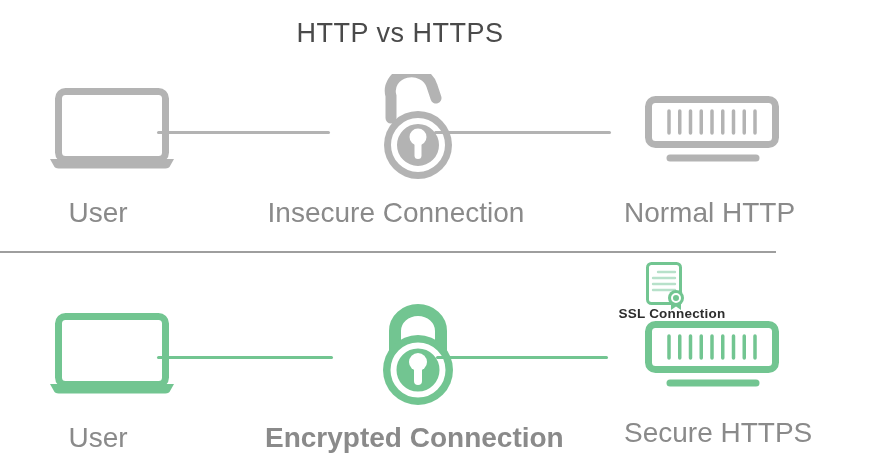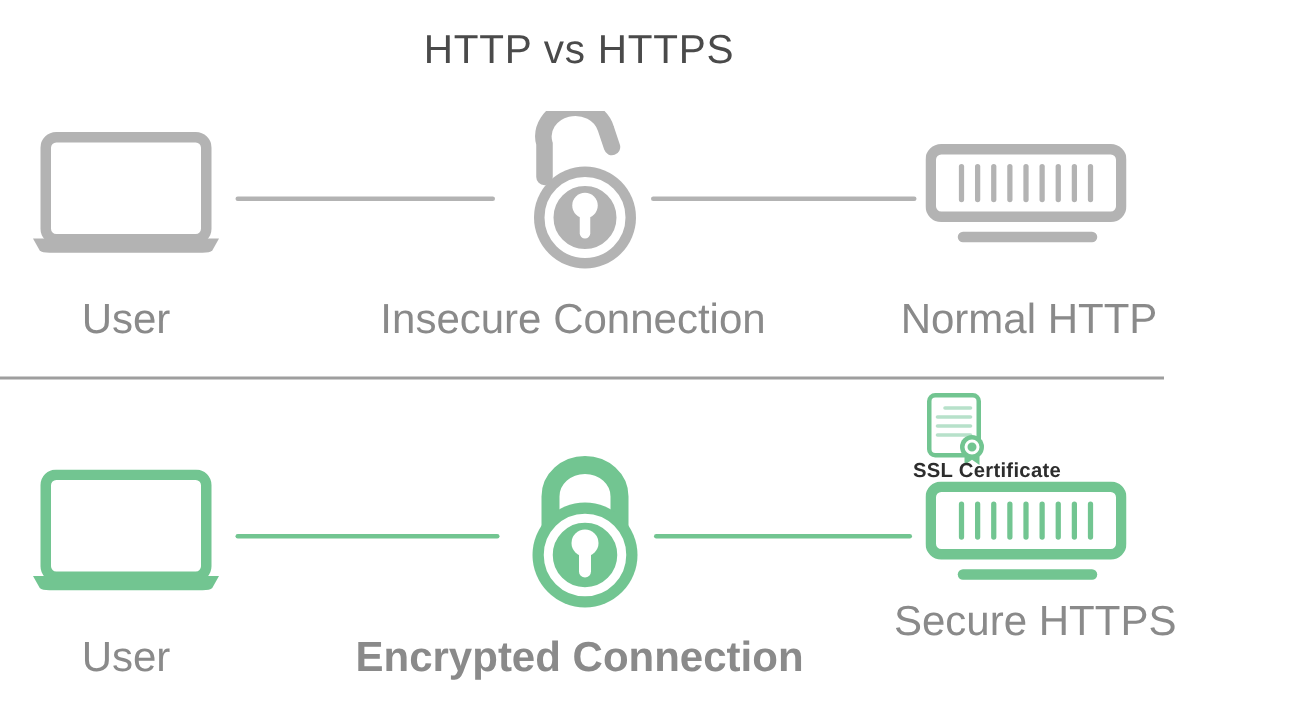--- a/index.html
+++ b/index.html
@@ -21,7 +21,7 @@
     background:var(--bg);
     overflow:hidden;
   }
-  .abs{position:absolute;}
+  .abs{position:absolute;padding-left:28px;}
   .title{
     left:0;top:18px;width:772px;
     text-align:center;

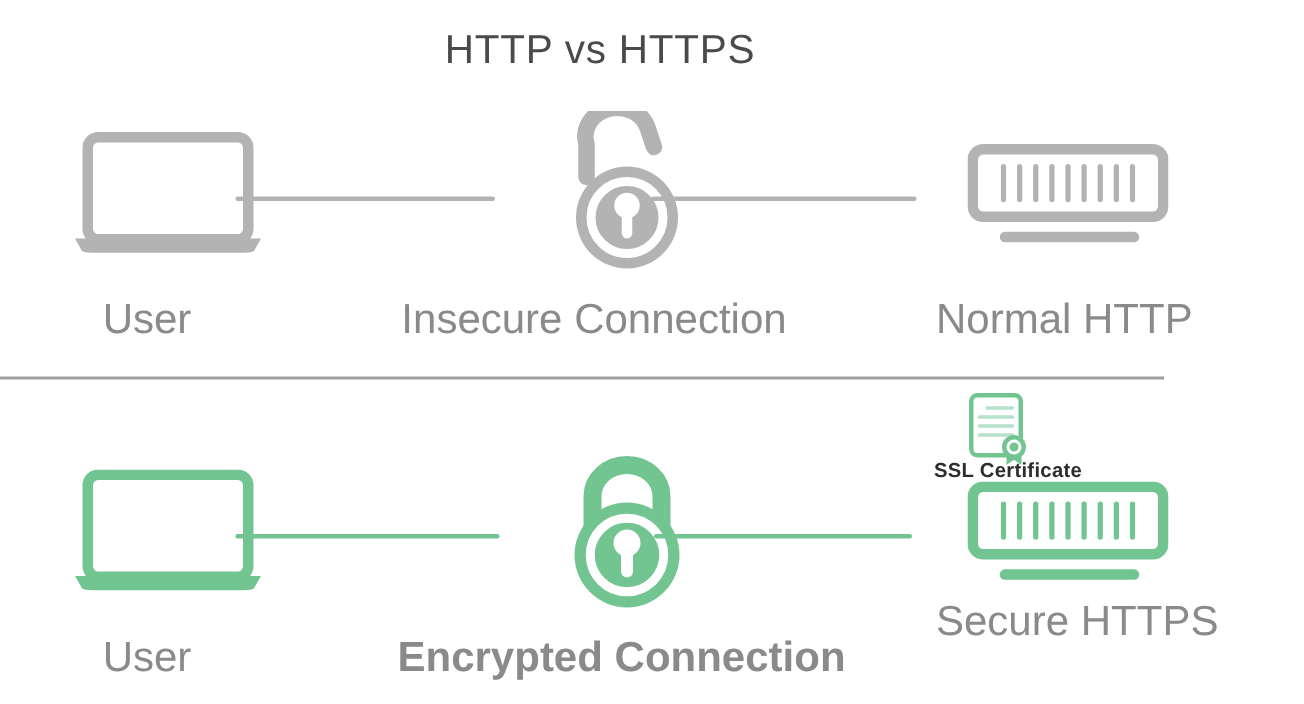--- a/index.html
+++ b/index.html
@@ -142,7 +142,7 @@
     </svg>
   </div>
 
-  <div class="abs ssl-label" style="left:588px;top:306px;width:140px;">SSL Certificate</div>
+  <div class="abs ssl-label" style="left:588px;top:306px;width:140px;">SSL Connection</div>
 
   <div class="abs" style="left:617px;top:321px;">
     <svg width="134" height="70" viewBox="0 0 134 70">

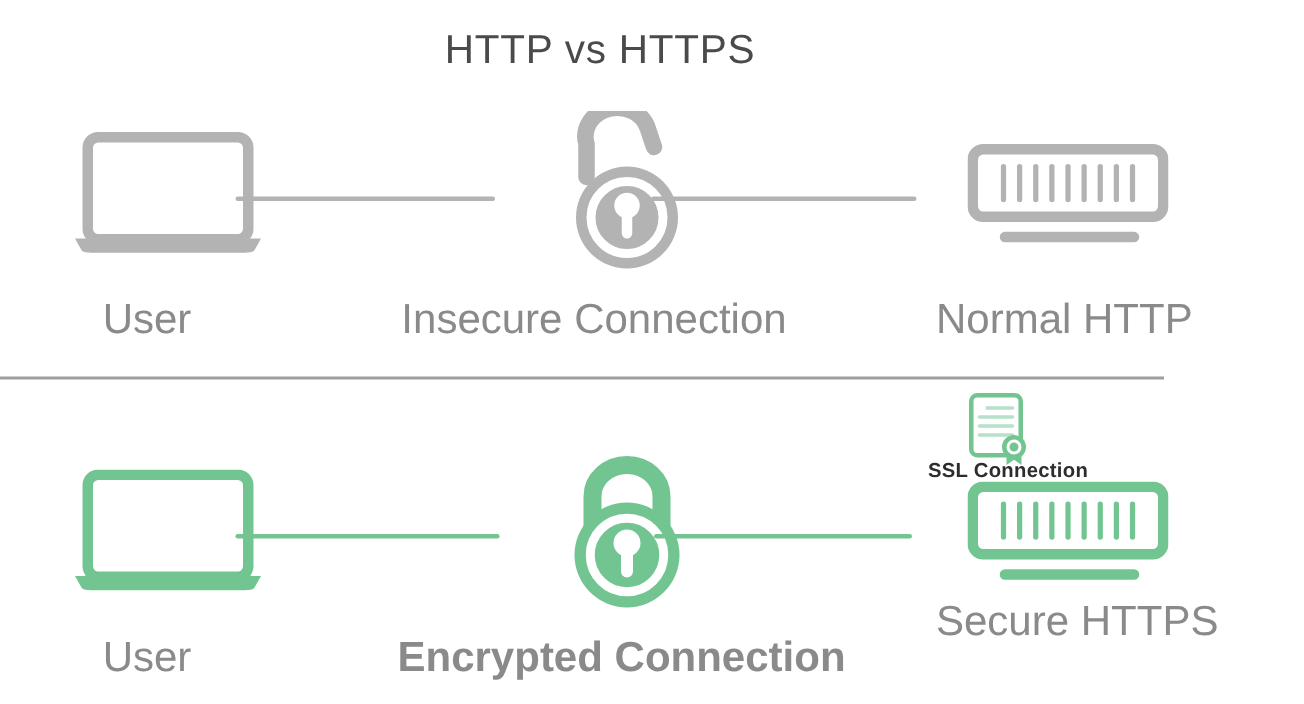--- a/index.html
+++ b/index.html
@@ -164,7 +164,7 @@
 
   <div class="abs label" style="left:20px;top:422px;width:128px;">User</div>
   <div class="abs label" style="left:237px;top:422px;width:290px;font-weight:bold;">Encrypted Connection</div>
-  <div class="abs label" style="left:596px;top:398px;width:180px;">Secure HTTPS</div>
+  <div class="abs label" style="left:596px;top:417px;width:180px;">Secure HTTPS</div>
 
 </div>
 

